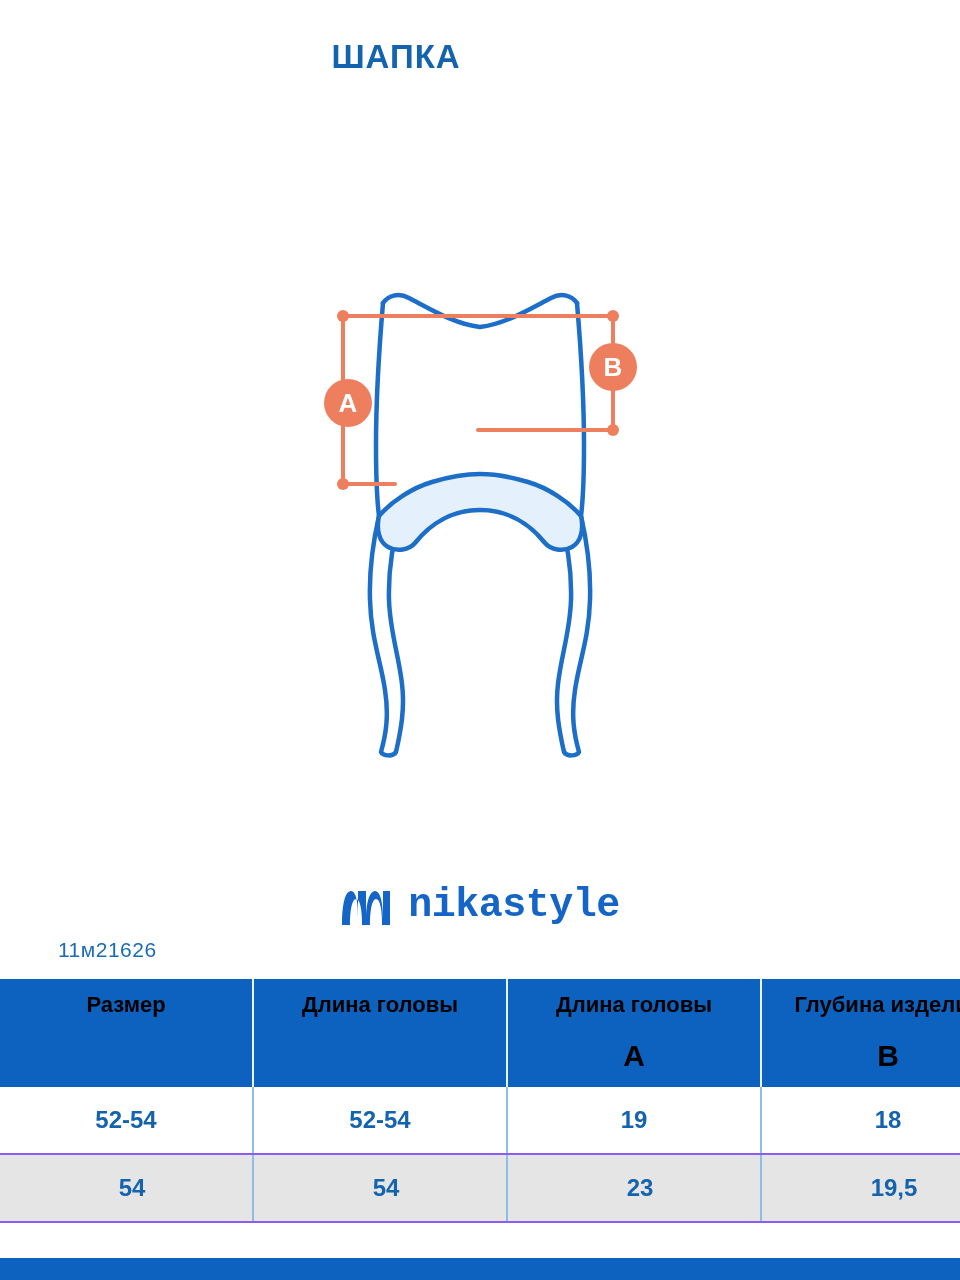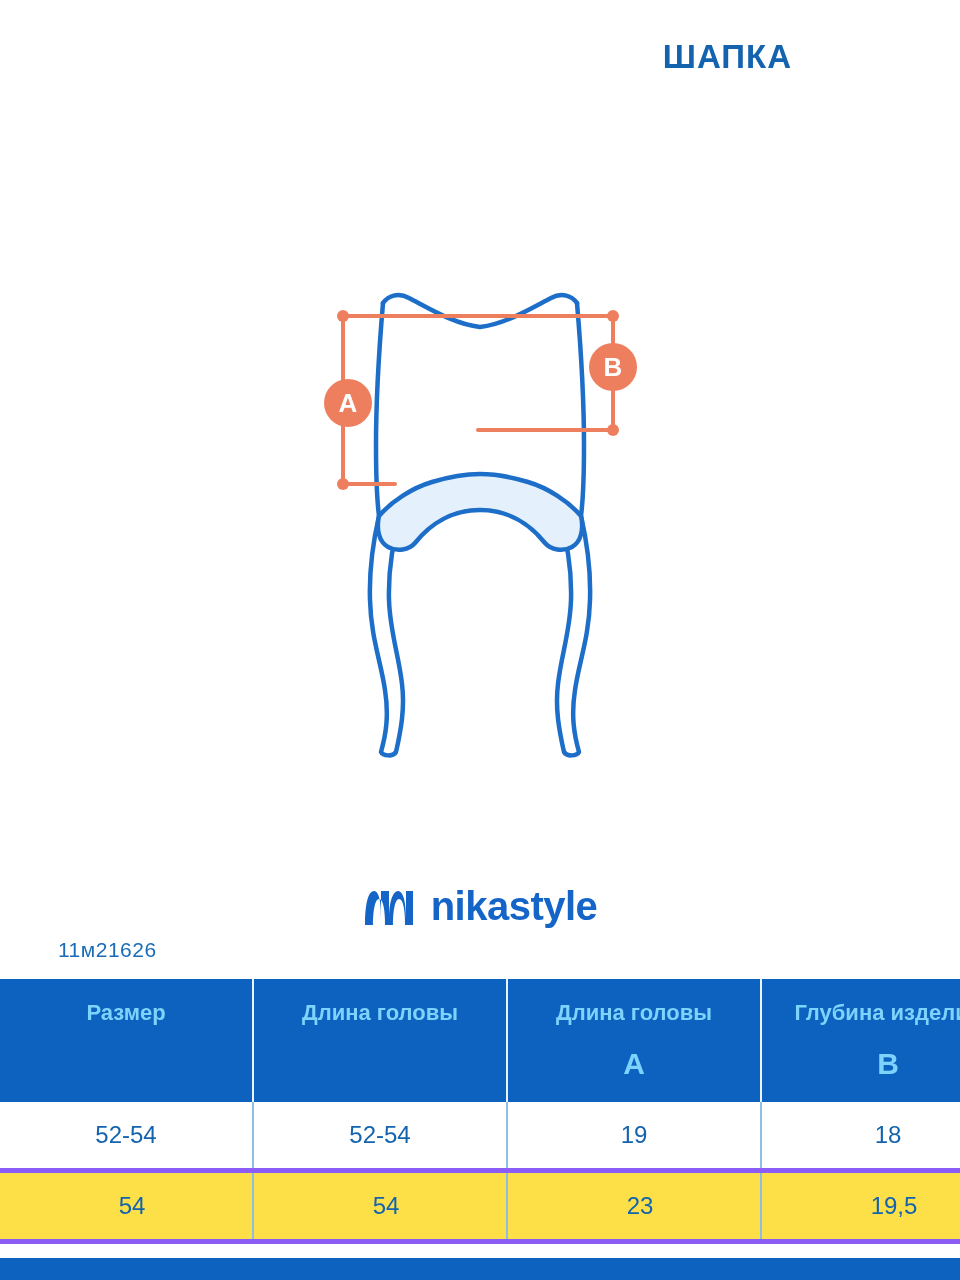--- a/index.html
+++ b/index.html
@@ -21,7 +21,7 @@
     top: 38px;
     left: 0;
     width: 792px;
-    text-align: right;
+    text-align: center;
     font-size: 33px;
     font-weight: bold;
     letter-spacing: 1px;

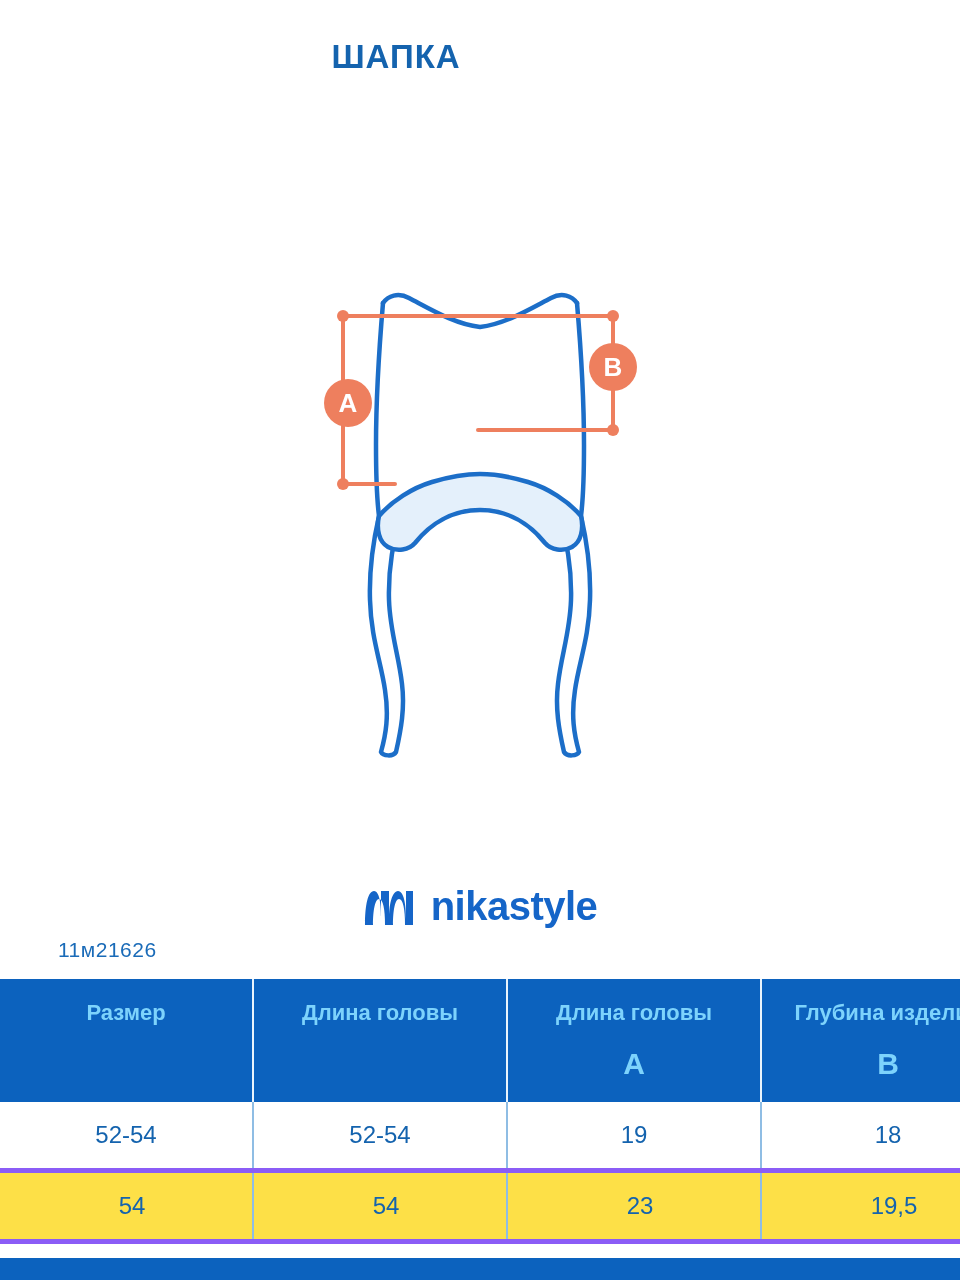--- a/index.html
+++ b/index.html
@@ -47,6 +47,7 @@
     align-items: center;
     justify-content: center;
     gap: 16px;
+    font-family: Liberation Mono, monospace;
   }
   .brand-mark {
     display: block;

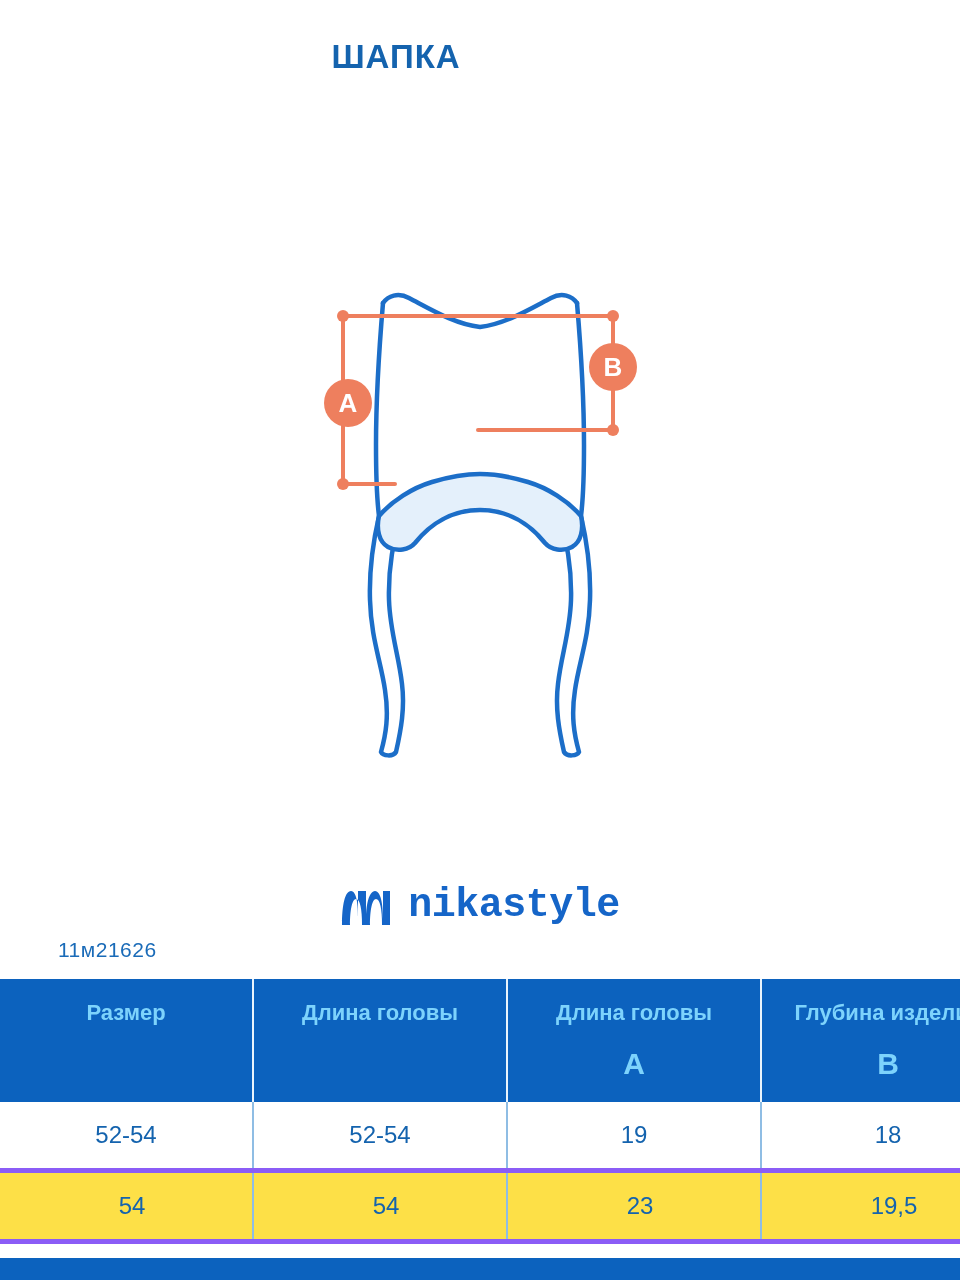--- a/index.html
+++ b/index.html
@@ -88,9 +88,9 @@
     vertical-align: middle;
   }
   .size-table thead th {
-    height: 123px;
+    height: 108px;
     background: #0c62be;
-    color: #7dd3fc;
+    color: #000000;
     font-size: 22px;
     font-weight: bold;
     border-right: 2px solid #eaf4fc;

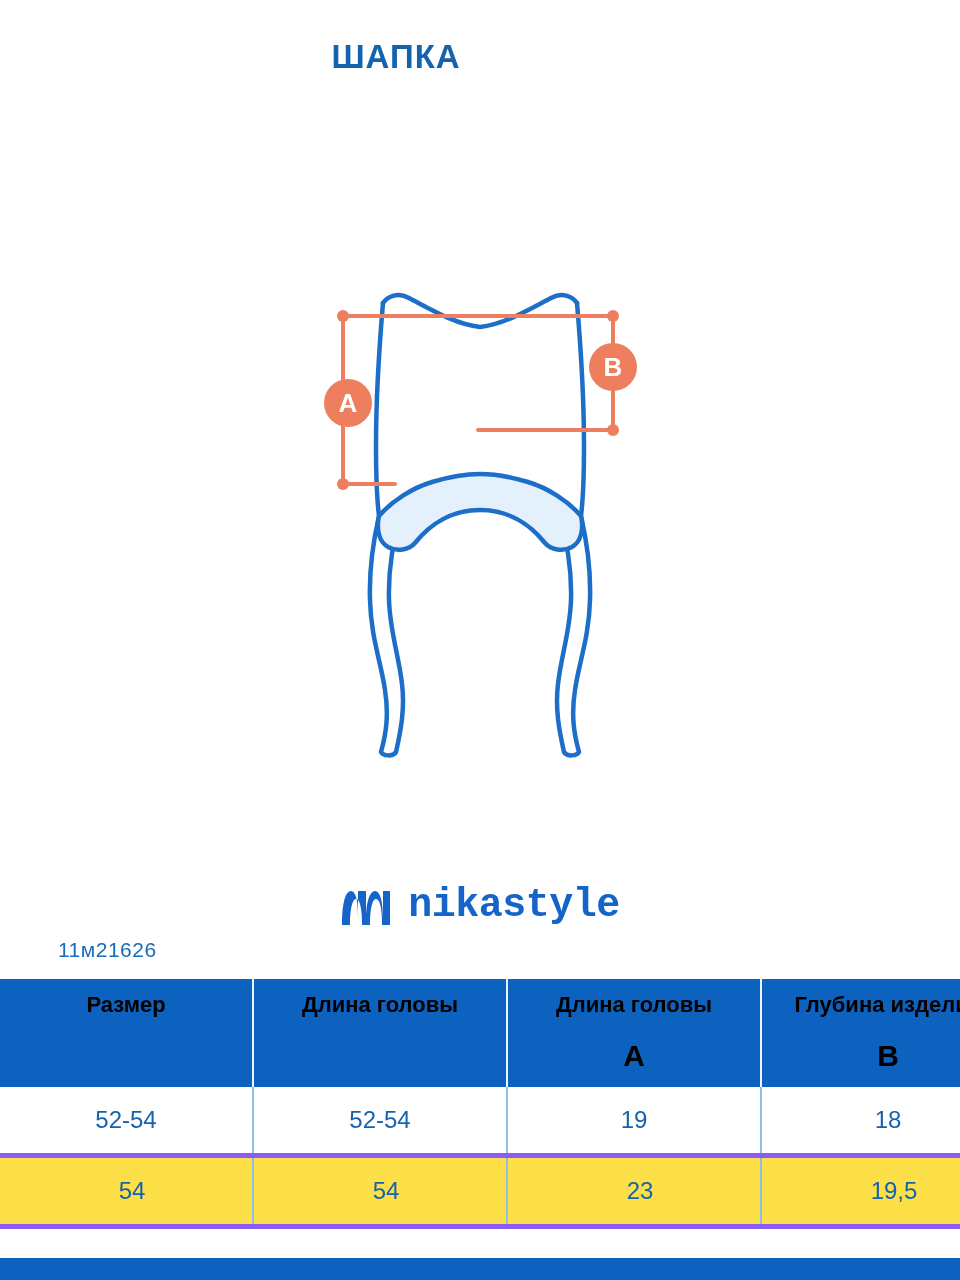--- a/index.html
+++ b/index.html
@@ -115,10 +115,10 @@
   .size-table tbody td {
     height: 64px;
     font-size: 24px;
-    font-weight: normal;
+    font-weight: bold;
     color: #1463ae;
     border-right: 2px solid #8fbde4;
-    border-bottom: 5px solid #8b5cf6;
+    border-bottom: 2px solid #8b5cf6;
   }
   .size-table tbody td:last-child { border-right: none; }
   .size-table tbody tr.row-odd td { background: #ffffff; }

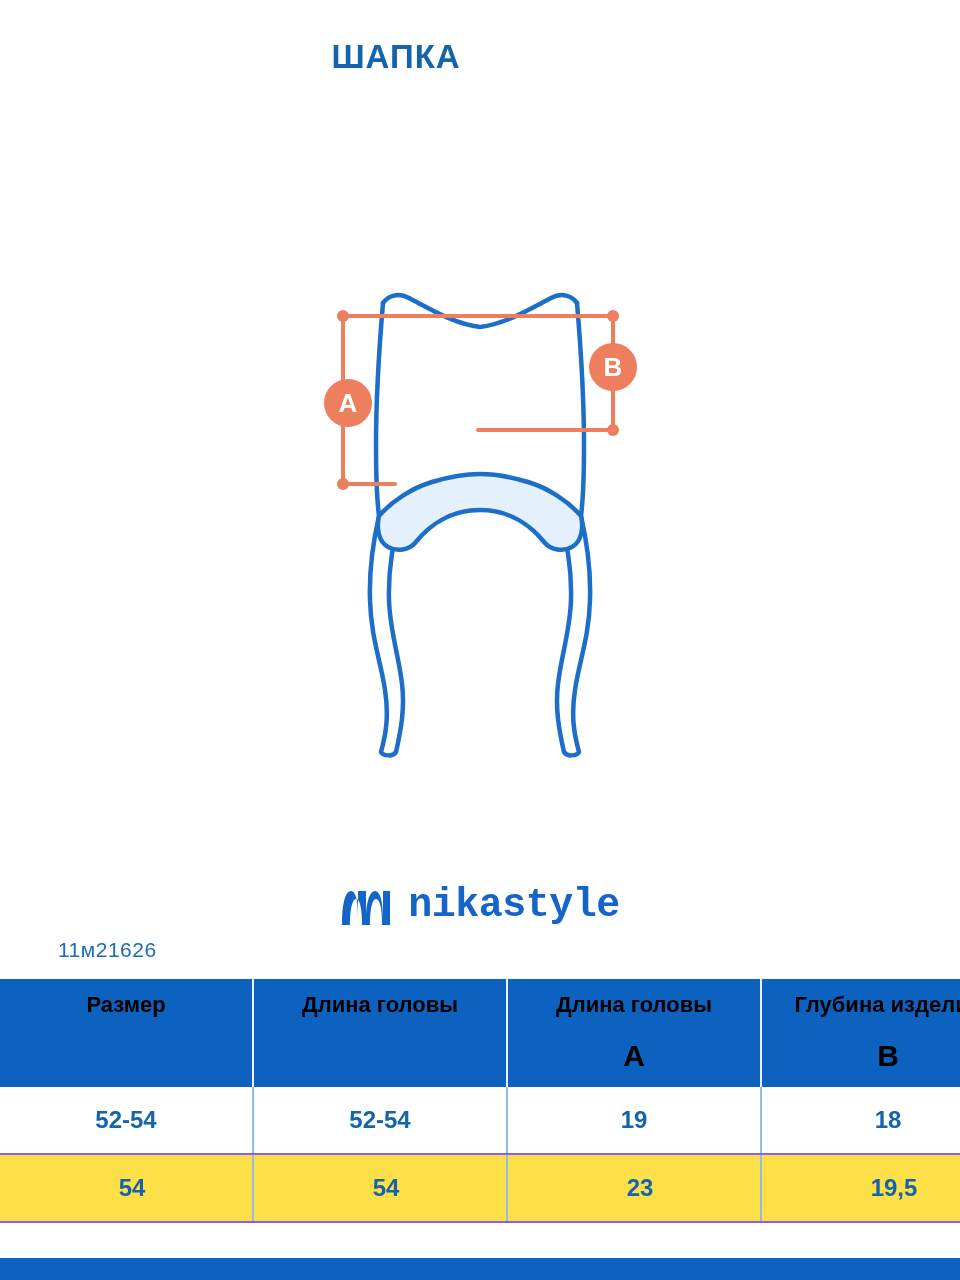--- a/index.html
+++ b/index.html
@@ -122,7 +122,7 @@
   }
   .size-table tbody td:last-child { border-right: none; }
   .size-table tbody tr.row-odd td { background: #ffffff; }
-  .size-table tbody tr.row-even td { background: #fde047; padding-left: 13px; }
+  .size-table tbody tr.row-even td { background: #e5e5e5; padding-left: 13px; }
 
   
   .footer-bar {

